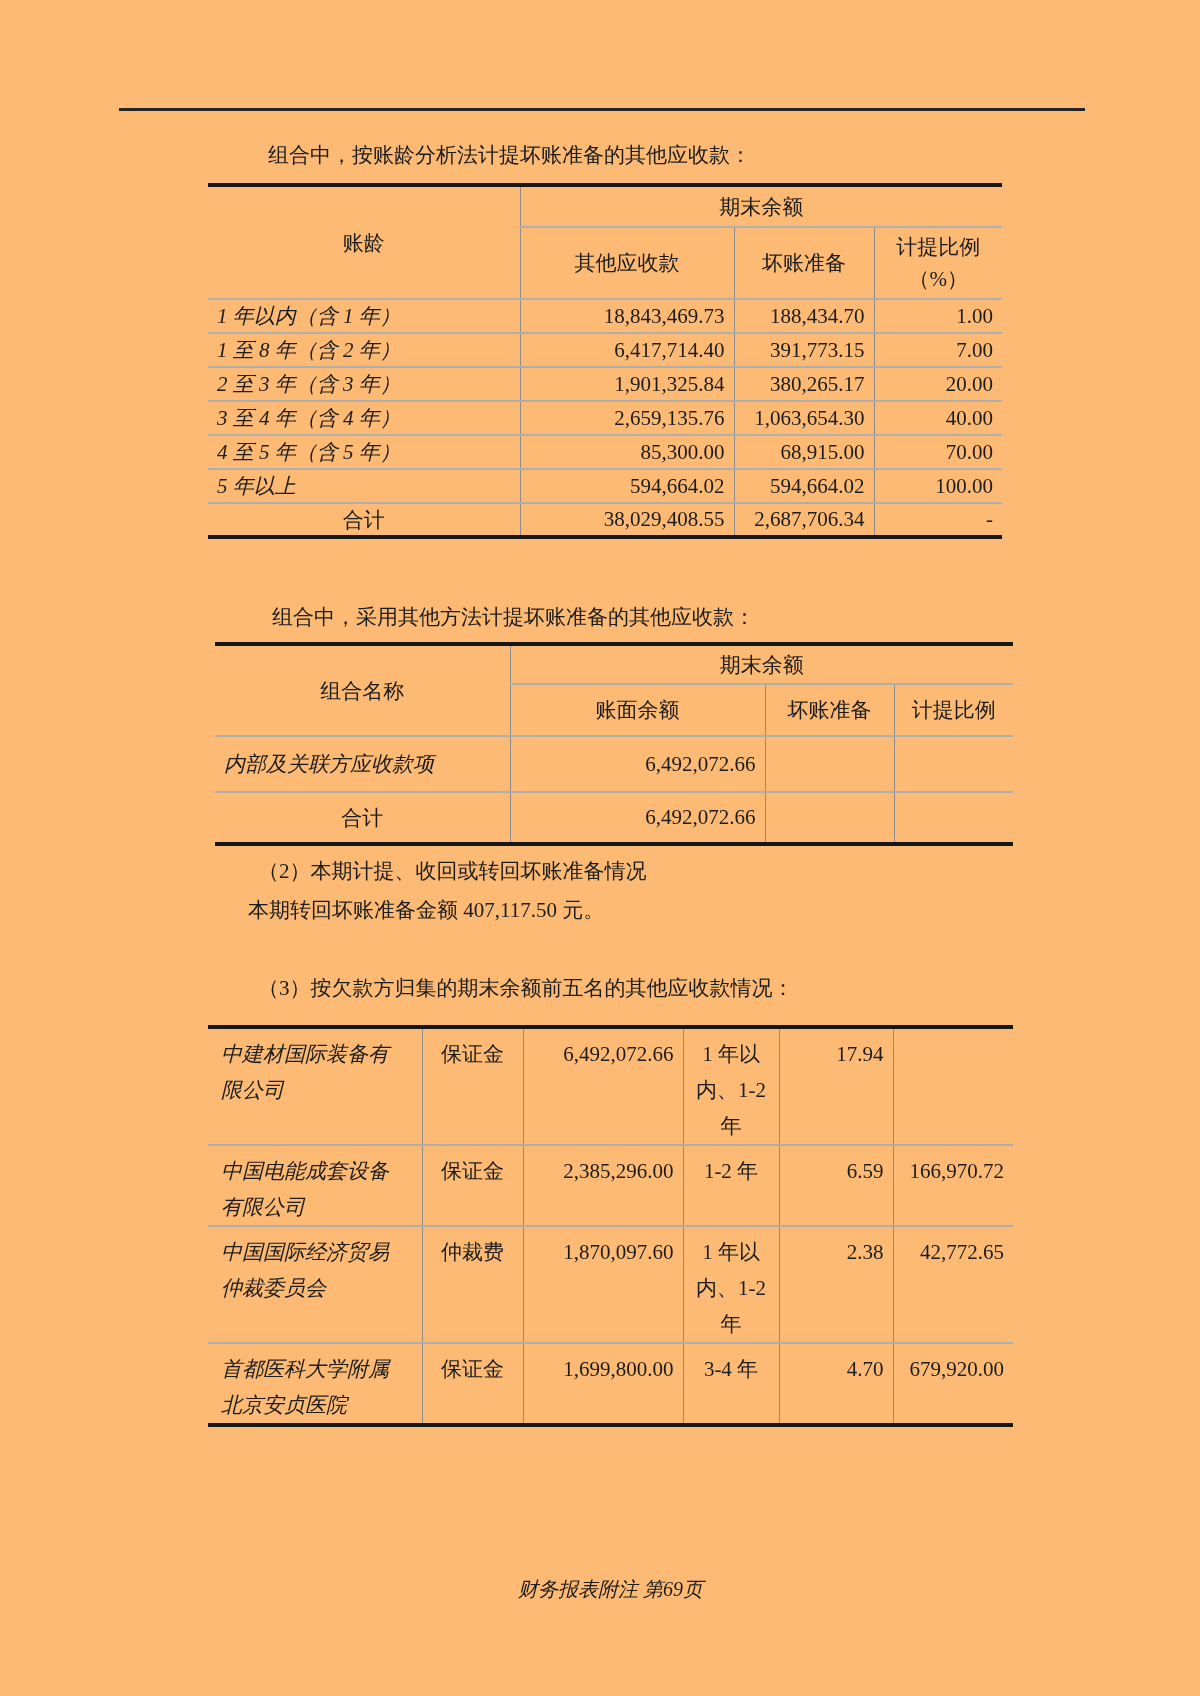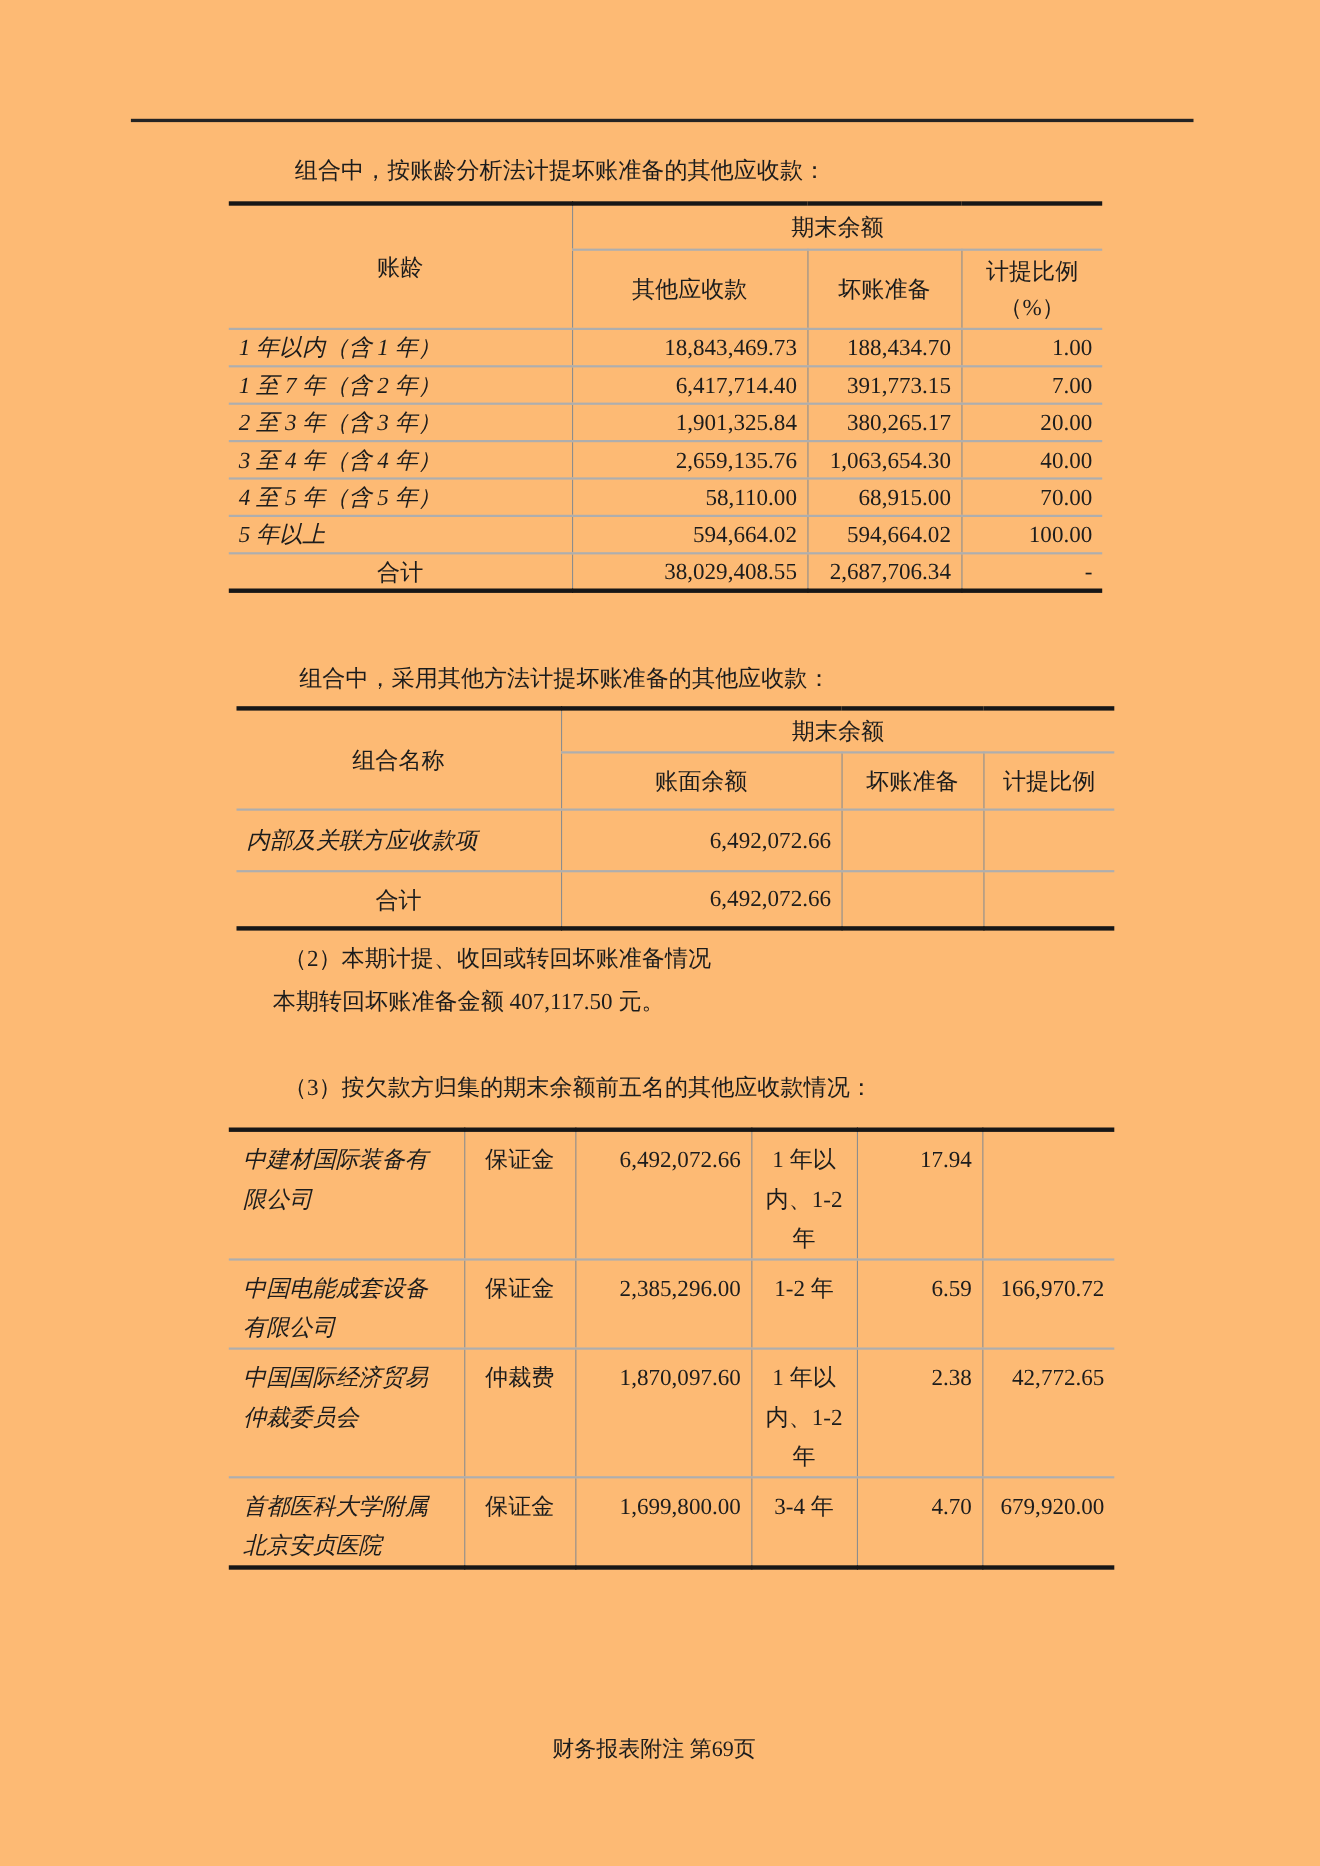--- a/index.html
+++ b/index.html
@@ -89,7 +89,7 @@
       <td class="num">1.00</td>
     </tr>
     <tr class="dr">
-      <td class="first lft">1 至 7 年（含 2 年）</td>
+      <td class="first lft">1 至 8 年（含 2 年）</td>
       <td class="num">6,417,714.40</td>
       <td class="num">391,773.15</td>
       <td class="num">7.00</td>

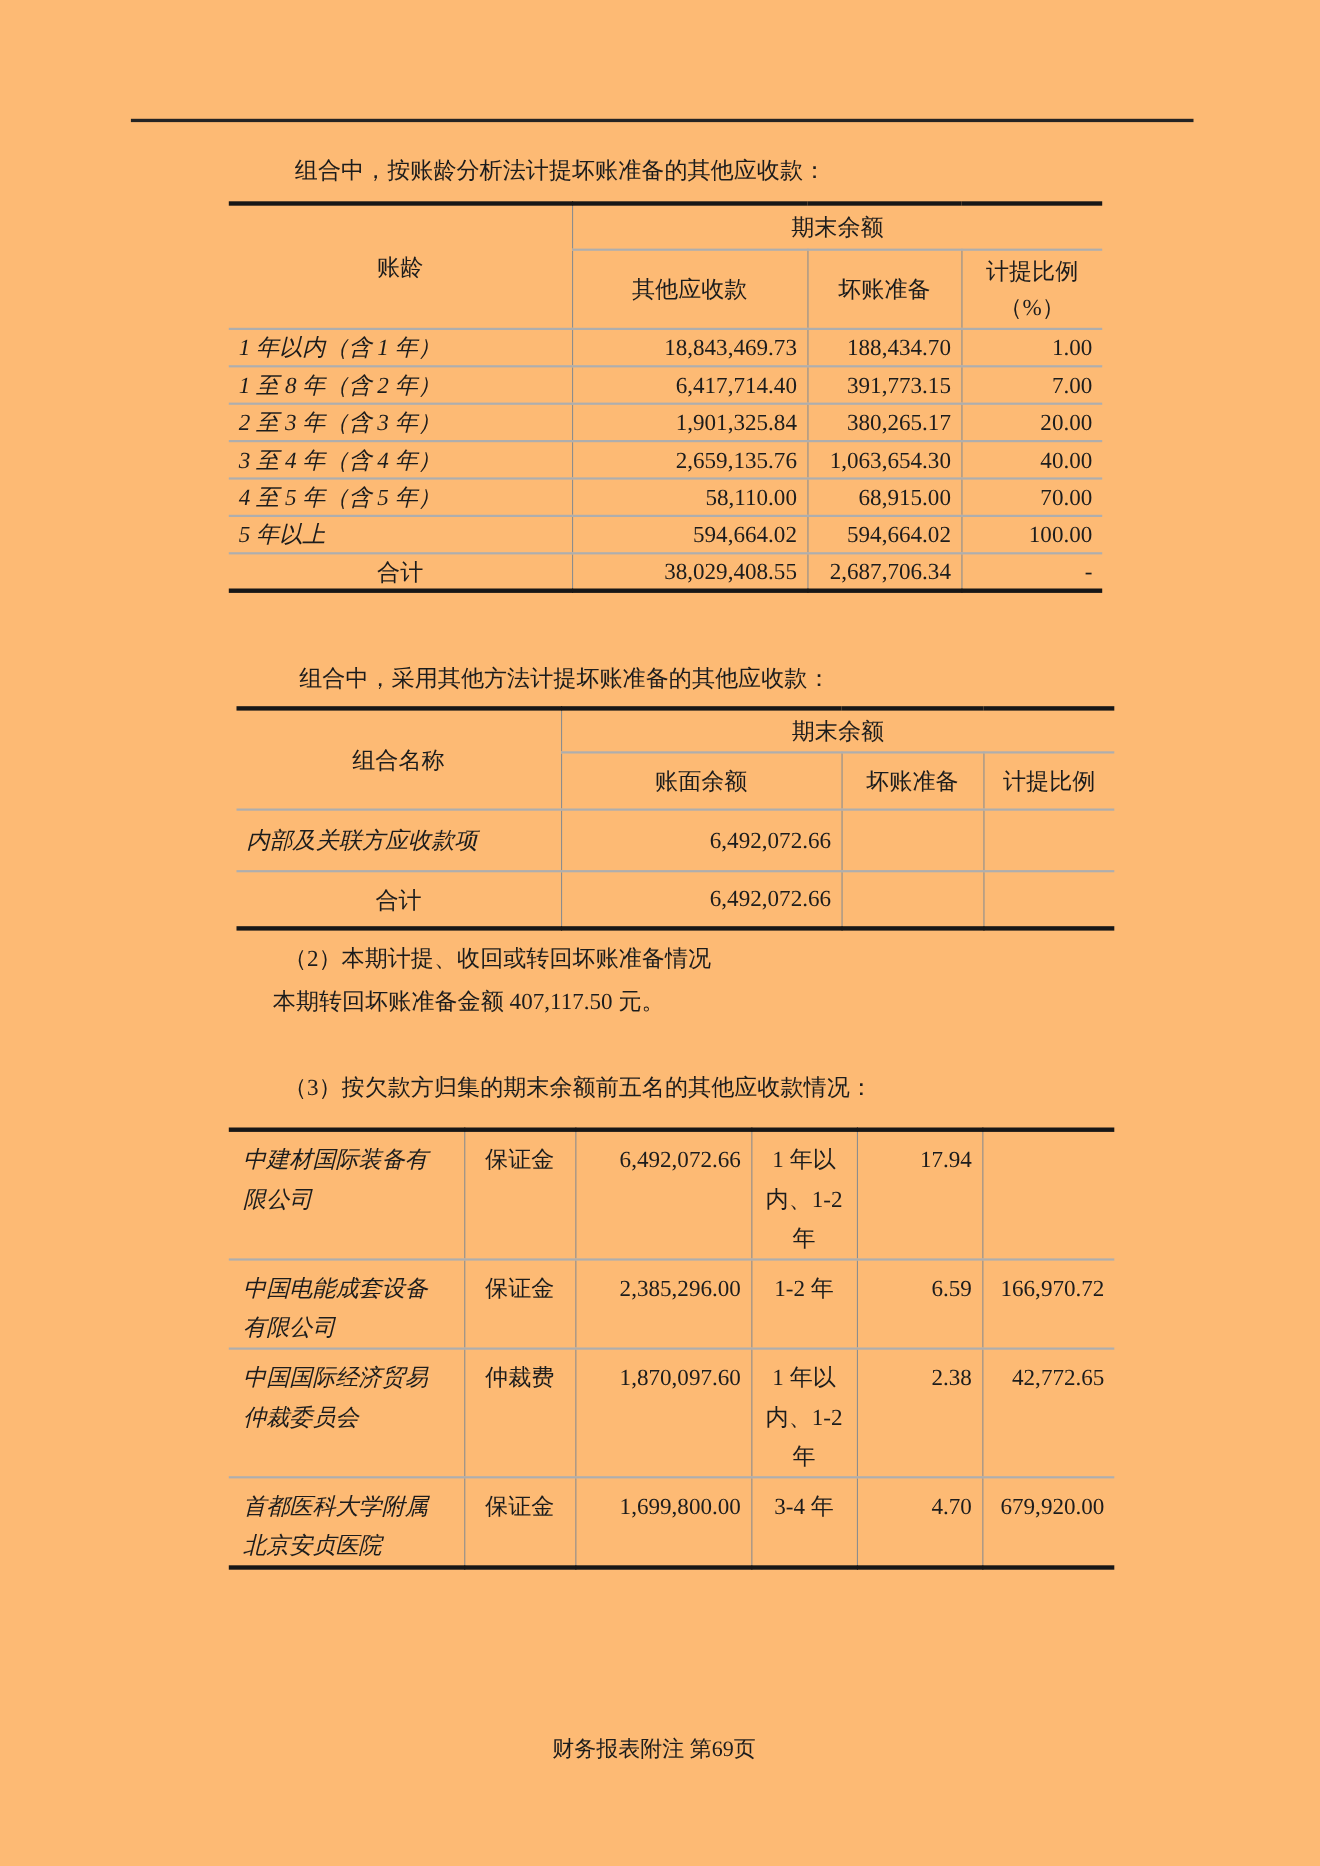--- a/index.html
+++ b/index.html
@@ -108,7 +108,7 @@
     </tr>
     <tr class="dr">
       <td class="first lft">4 至 5 年（含 5 年）</td>
-      <td class="num">58,110.00</td>
+      <td class="num">85,300.00</td>
       <td class="num">68,915.00</td>
       <td class="num">70.00</td>
     </tr>

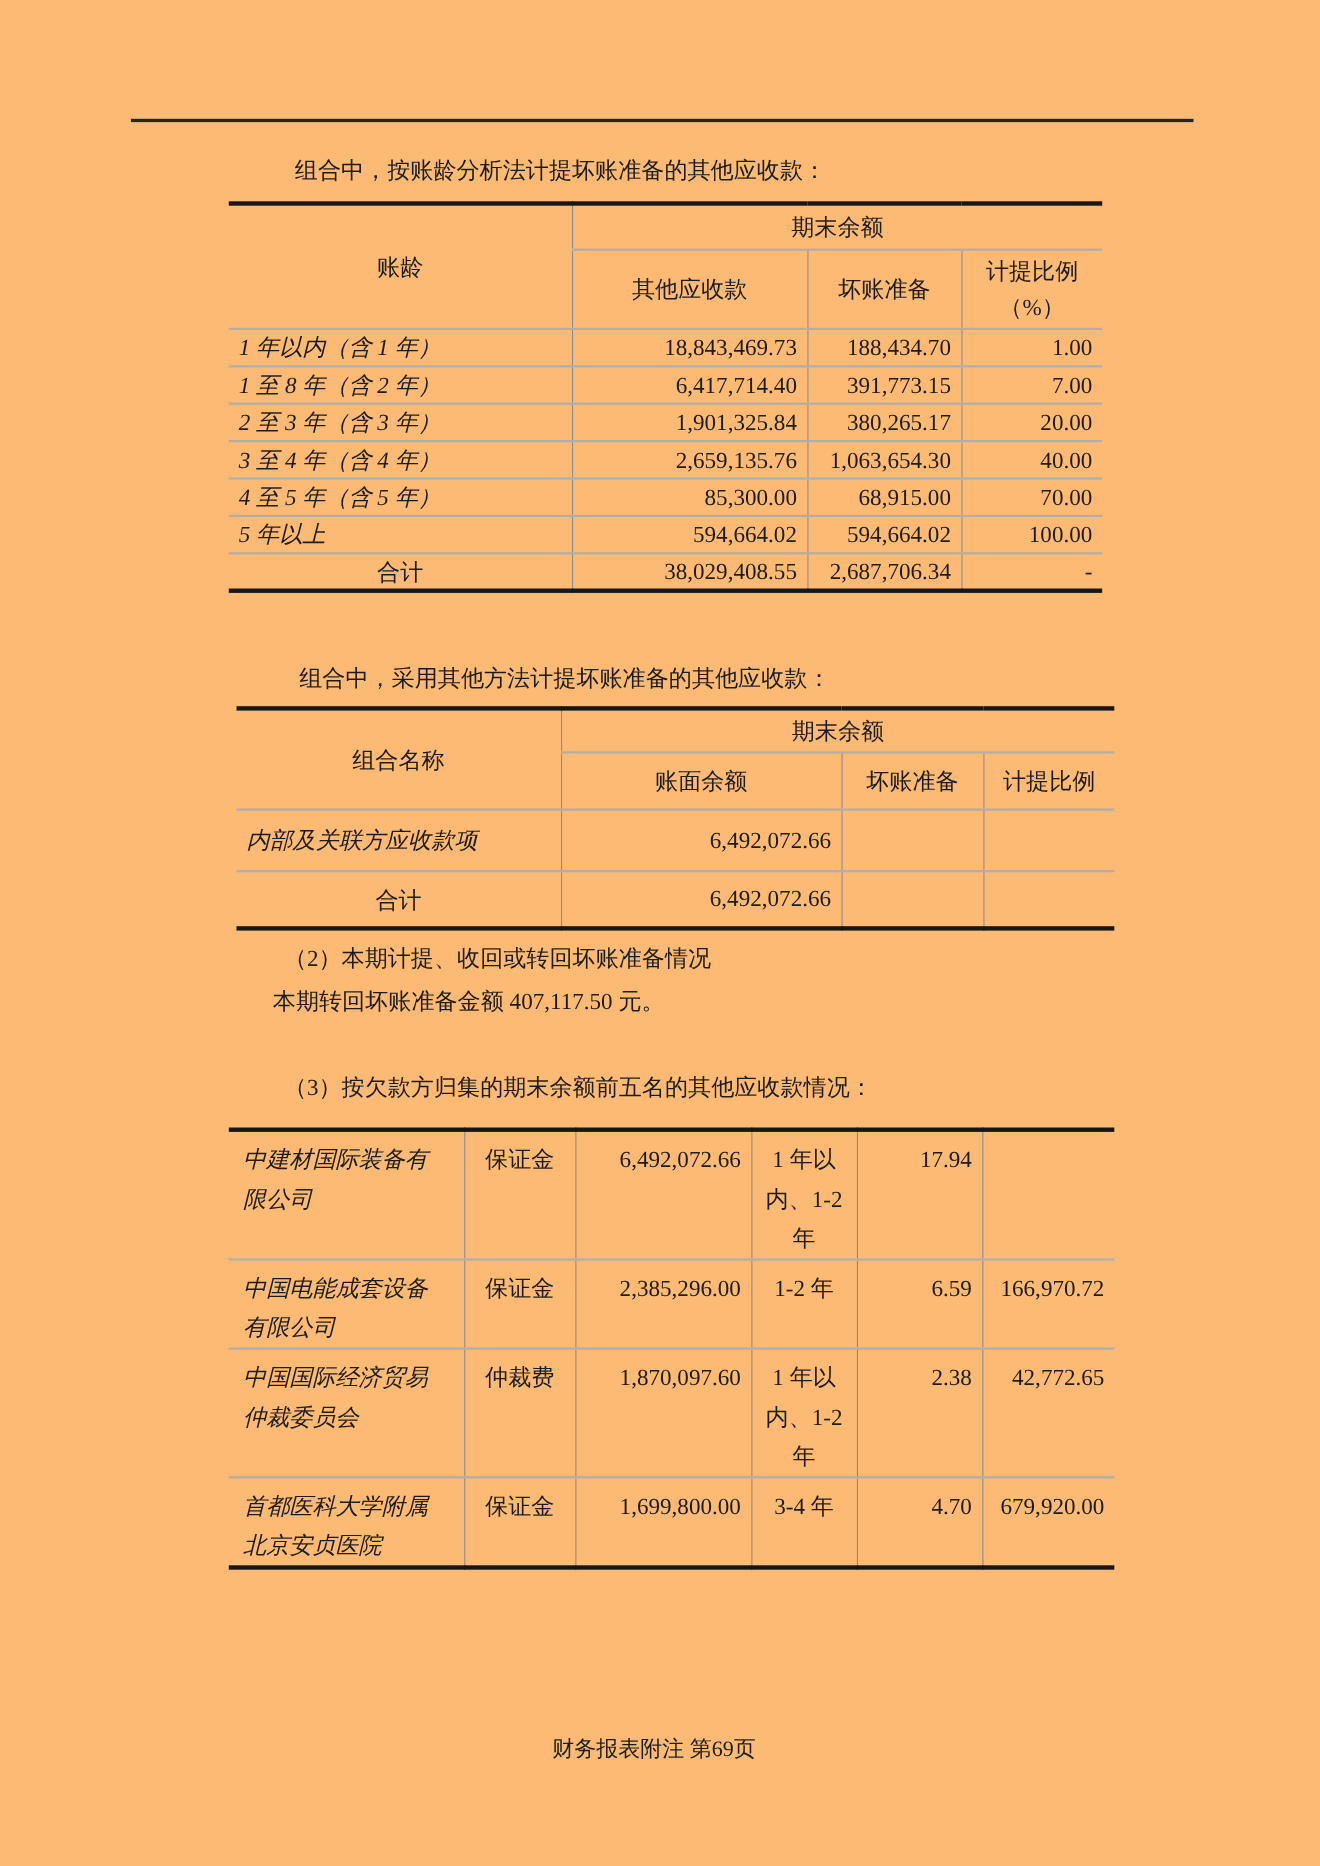--- a/index.html
+++ b/index.html
@@ -17,7 +17,7 @@
   .h2text { left:258px; top:858px; }
   .b2text { left:248px; top:897px; }
   .title3 { left:258px; top:975px; }
-  .footer { position:absolute; left:192px; width:805px; top:1576px; text-align:center; font-size:20px; }
+  .footer { position:absolute; left:208px; width:805px; top:1576px; text-align:center; font-size:20px;font-style:italic; }
 
   table.tbl { position:absolute; border-collapse:collapse; table-layout:fixed; font-size:21px; }
   table.tbl { border-top:4px solid #171717; border-bottom:4px solid #171717; }

